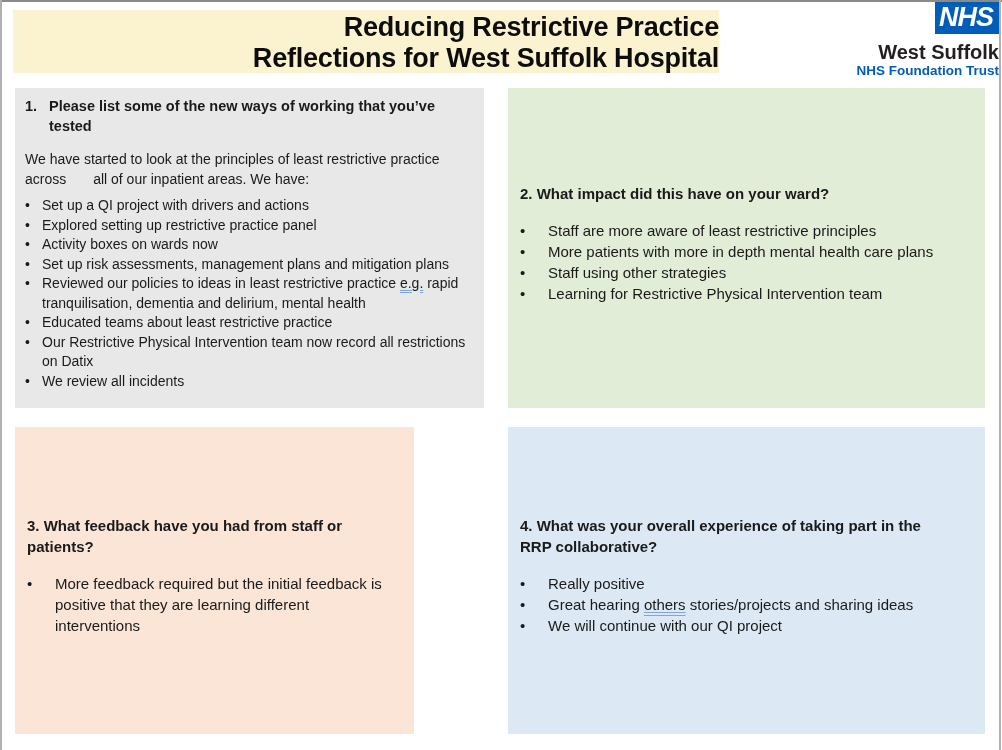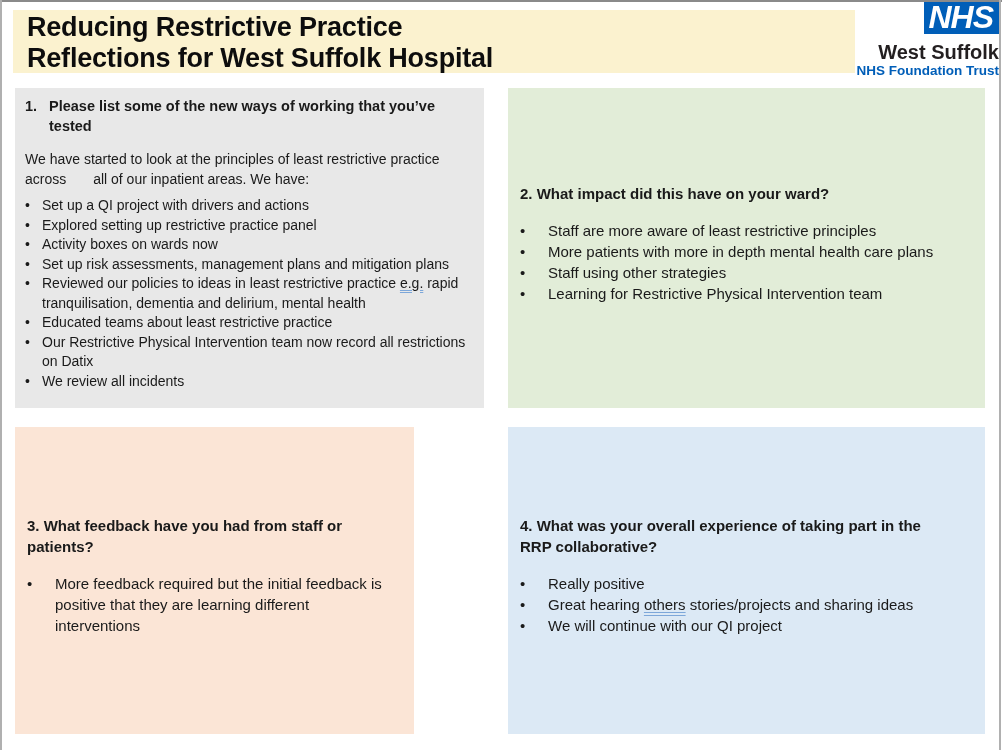--- a/index.html
+++ b/index.html
@@ -14,8 +14,8 @@
 
   
   .banner{
-    position:absolute;left:13px;top:10px;width:842px;height:63px;
-    background:#FBF2CF;box-sizing:border-box;padding:2px 0 0 14px;
+    position:absolute;left:13px;top:10px;width:706px;height:63px;
+    background:#FBF2CF;box-sizing:border-box;padding:2px 0 0 14px;text-align:right;
   }
   .banner .title{
     font-size:27px;line-height:31px;font-weight:bold;color:#0d0d0d;

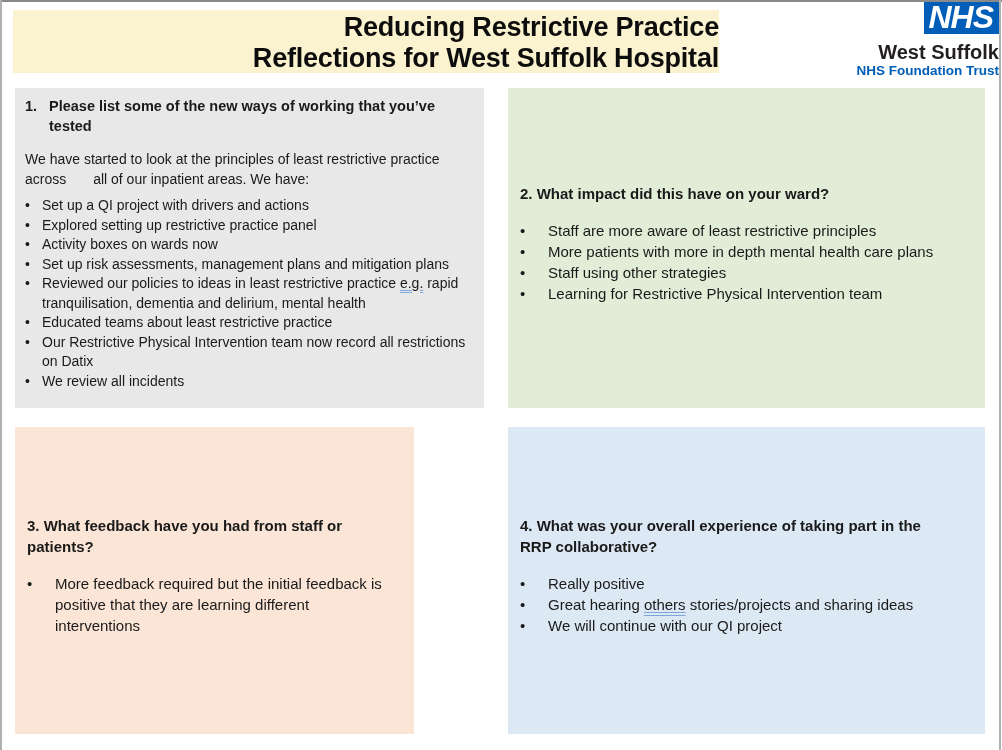--- a/index.html
+++ b/index.html
@@ -26,7 +26,7 @@
   .logo{position:absolute;top:2px;right:3px;width:190px;text-align:right;}
   .nhs-box{
     display:inline-block;background:#005EB8;color:#ffffff;
-    font-weight:bold;font-style:italic;font-size:32px;line-height:31px;
+    font-weight:bold;font-style:italic;font-size:27px;line-height:31px;
     padding:0 6px 1px 4px;letter-spacing:-1px;
   }
   .logo .org{font-size:20px;line-height:21px;font-weight:bold;color:#231f20;margin-top:8px;}

